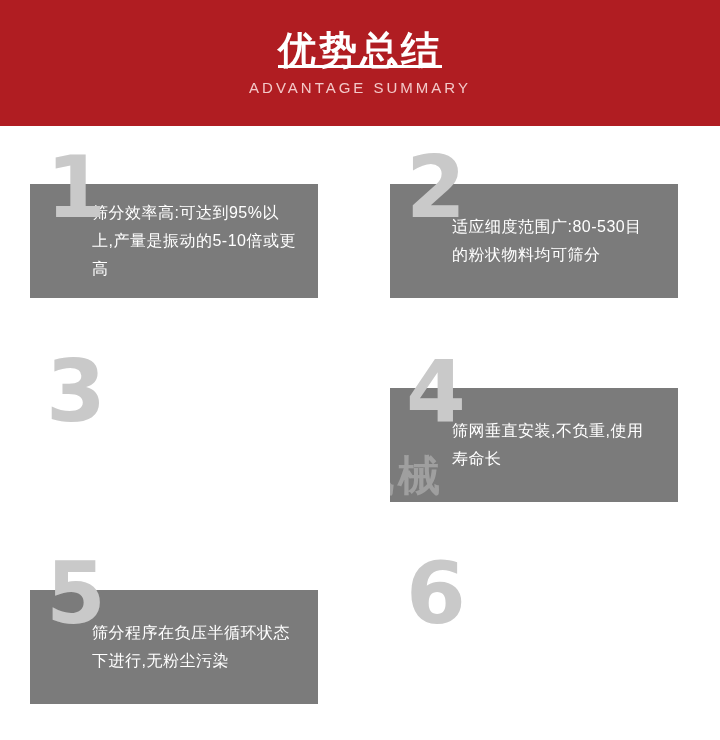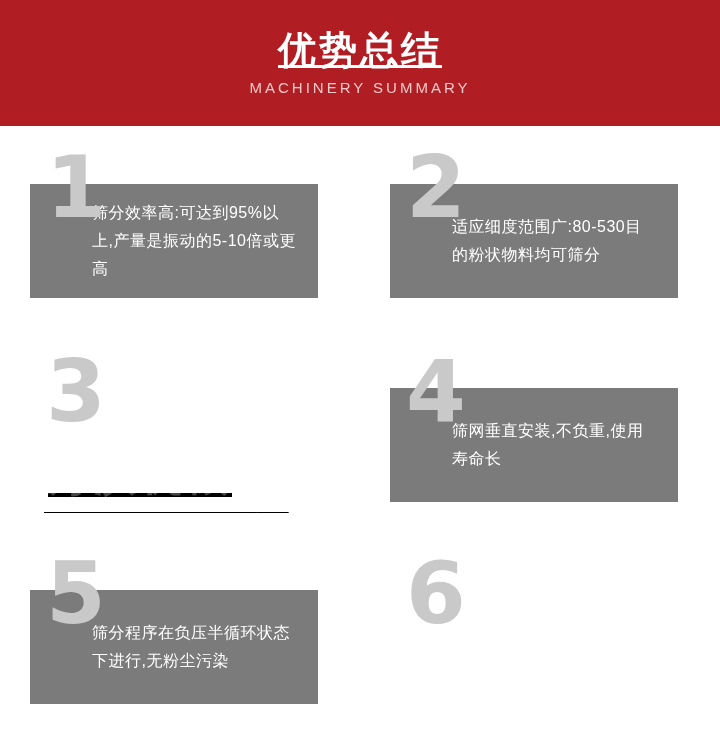--- a/index.html
+++ b/index.html
@@ -144,7 +144,7 @@
 
   <div class="banner">
     <div class="banner-title">优势总结</div>
-    <div class="banner-sub">MACHINERY SUMMARY</div>
+    <div class="banner-sub">ADVANTAGE SUMMARY</div>
   </div>
 
   <div class="grid">

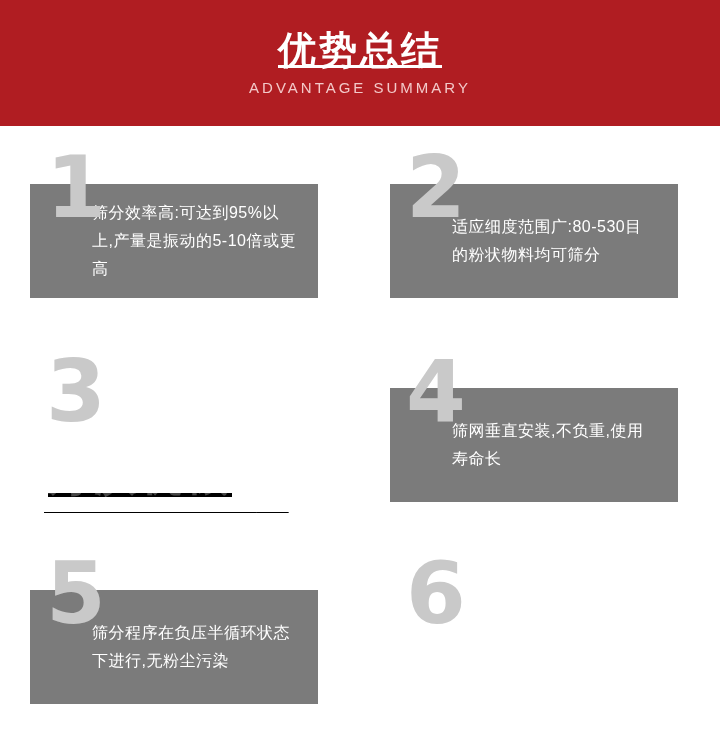--- a/index.html
+++ b/index.html
@@ -55,9 +55,9 @@
     left: 0;
     top: 455px;
     width: 656px;
+    text-align: center;
     pointer-events: none;
     z-index: 5;
-    text-decoration: underline;
   }
   .wm-line1 {
     font-size: 42px;

